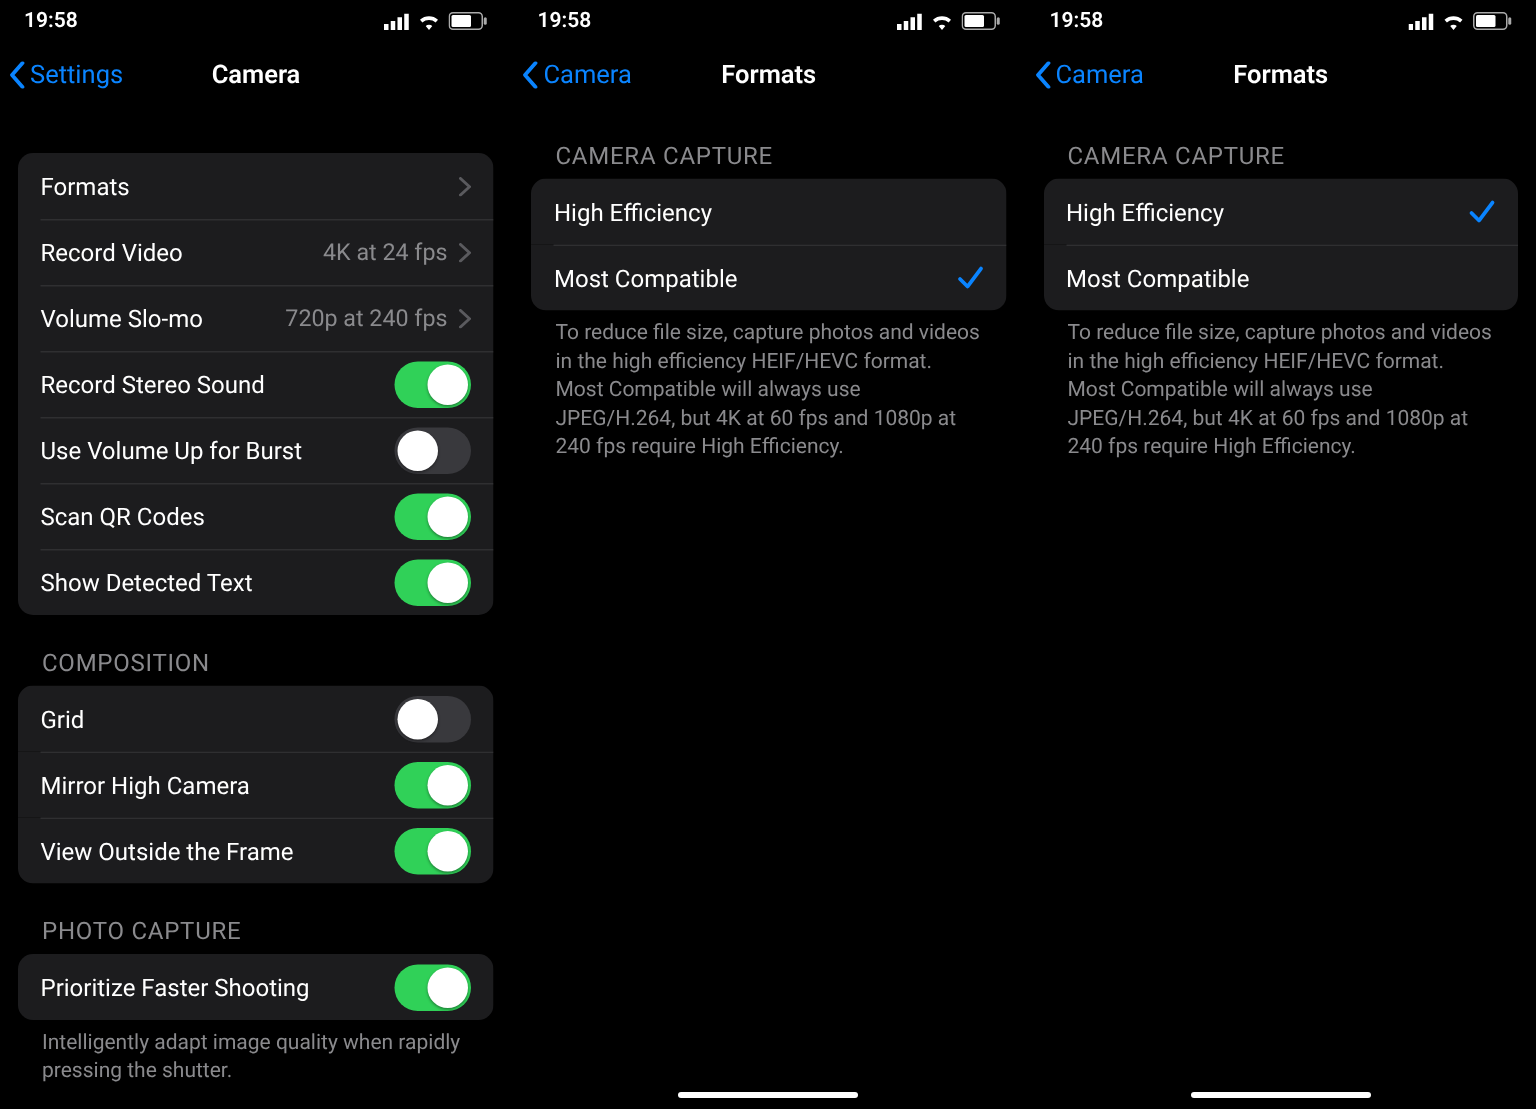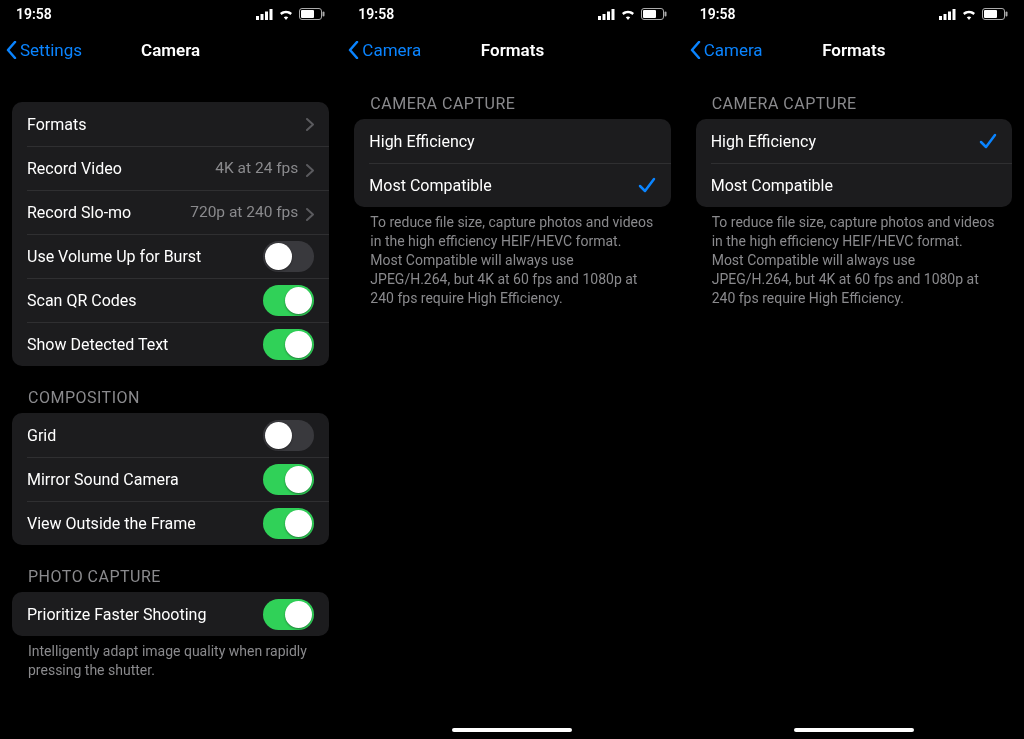--- a/index.html
+++ b/index.html
@@ -92,7 +92,7 @@
     height: 1px;
     background: #2f2f31;
   }
-  .row .right-group { display: flex; align-items: flex-end; gap: 8px; }
+  .row .right-group { display: flex; align-items: center; gap: 8px; }
   .row .detail { color: #8a8a8d; font-size: 15.5px; }
   .chevron { color: #5a5a5e; width: 8px; height: 13px; }
   .toggle {

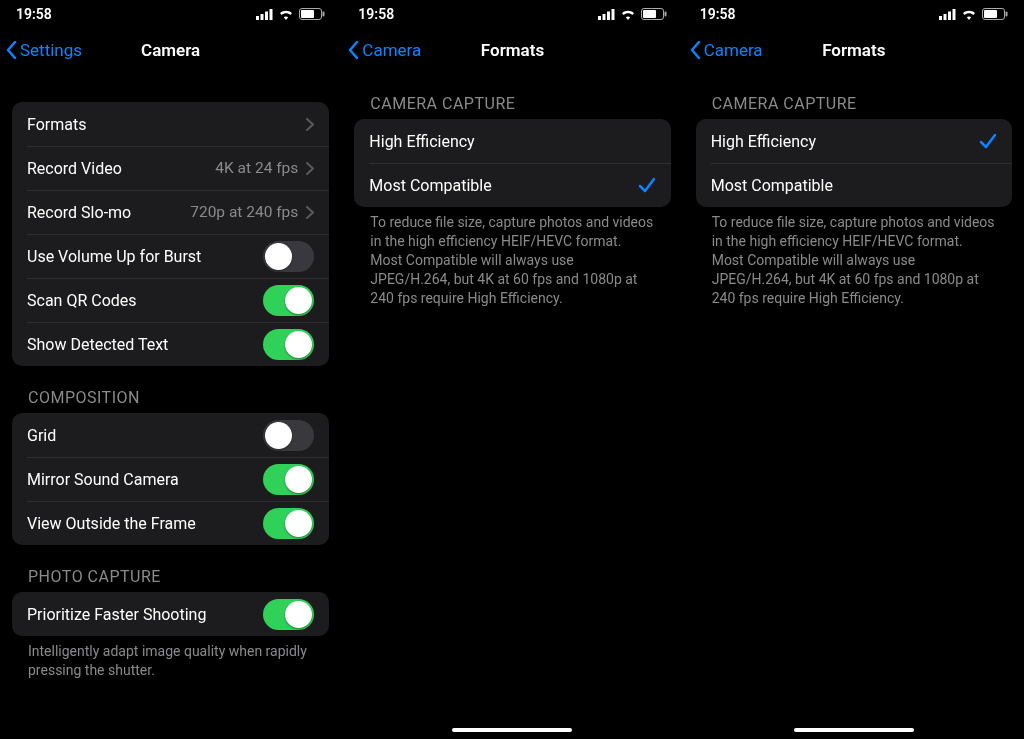--- a/index.html
+++ b/index.html
@@ -190,7 +190,7 @@
         </span>
       </div>
       <div class="row">
-        <span>Record Slo-mo</span>
+        <span>Volume Slo-mo</span>
         <span class="right-group">
           <span class="detail">720p at 240 fps</span>
           <svg class="chevron" viewBox="0 0 8 13">

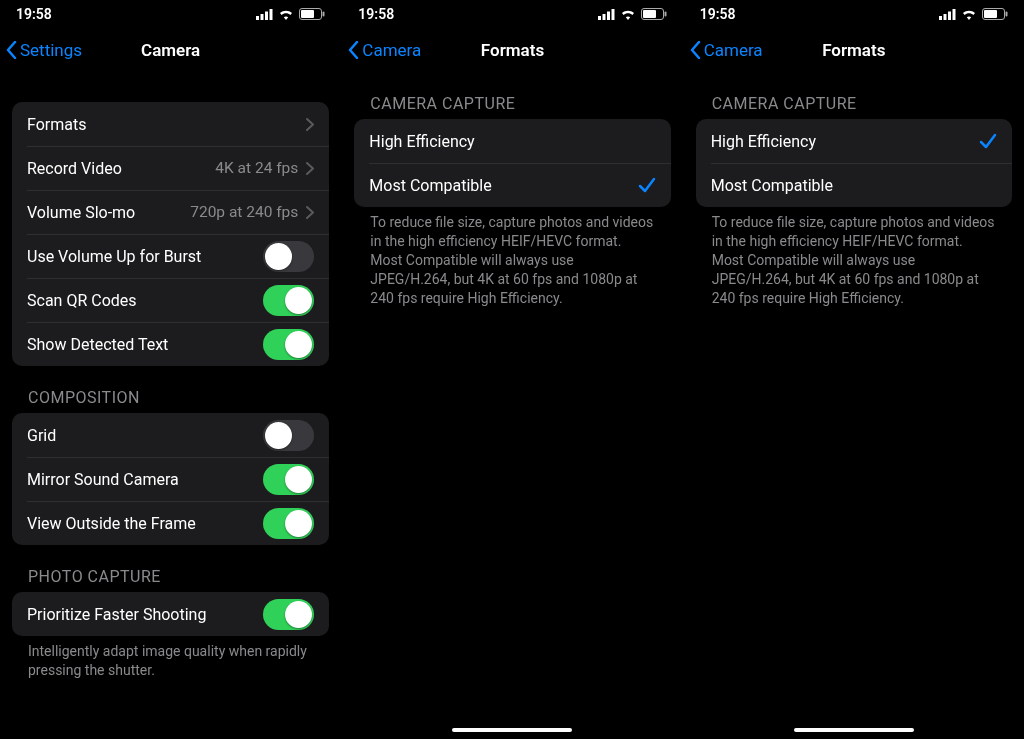--- a/index.html
+++ b/index.html
@@ -199,6 +199,12 @@
         </span>
       </div>
       <div class="row">
+        <span>Record Stereo Sound</span>
+        <span class="toggle on">
+            <span class="knob"></span>
+          </span>
+      </div>
+      <div class="row">
         <span>Use Volume Up for Burst</span>
         <span class="toggle">
             <span class="knob"></span>

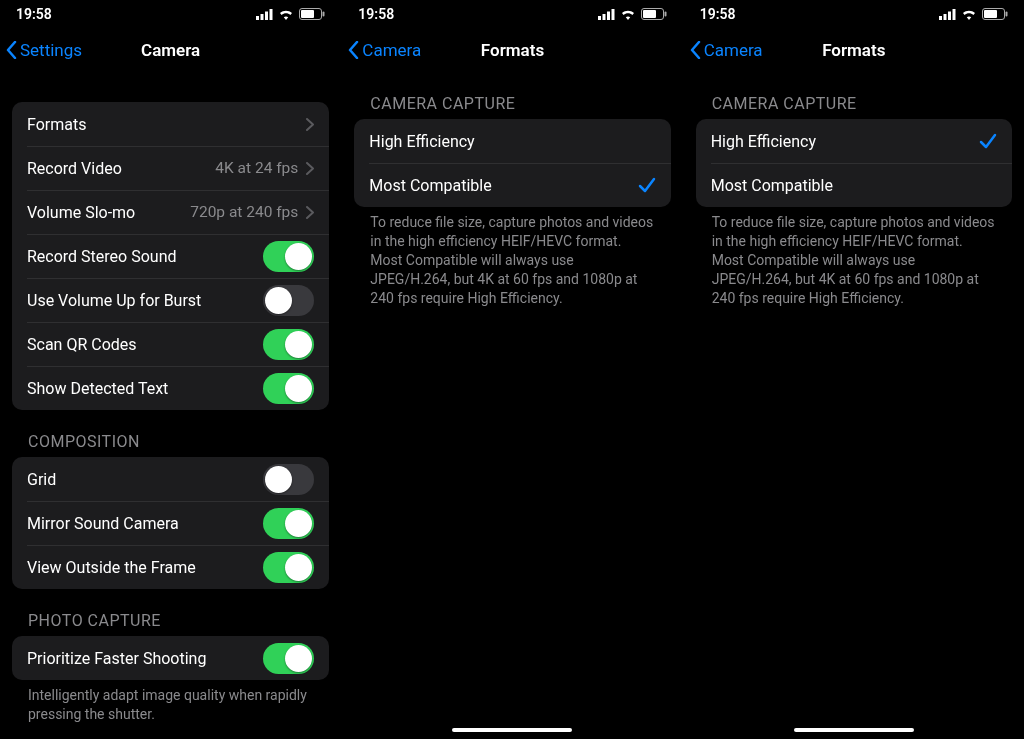--- a/index.html
+++ b/index.html
@@ -233,7 +233,7 @@
           </span>
       </div>
       <div class="row">
-        <span>Mirror Sound Camera</span>
+        <span>Mirror High Camera</span>
         <span class="toggle on">
             <span class="knob"></span>
           </span>

